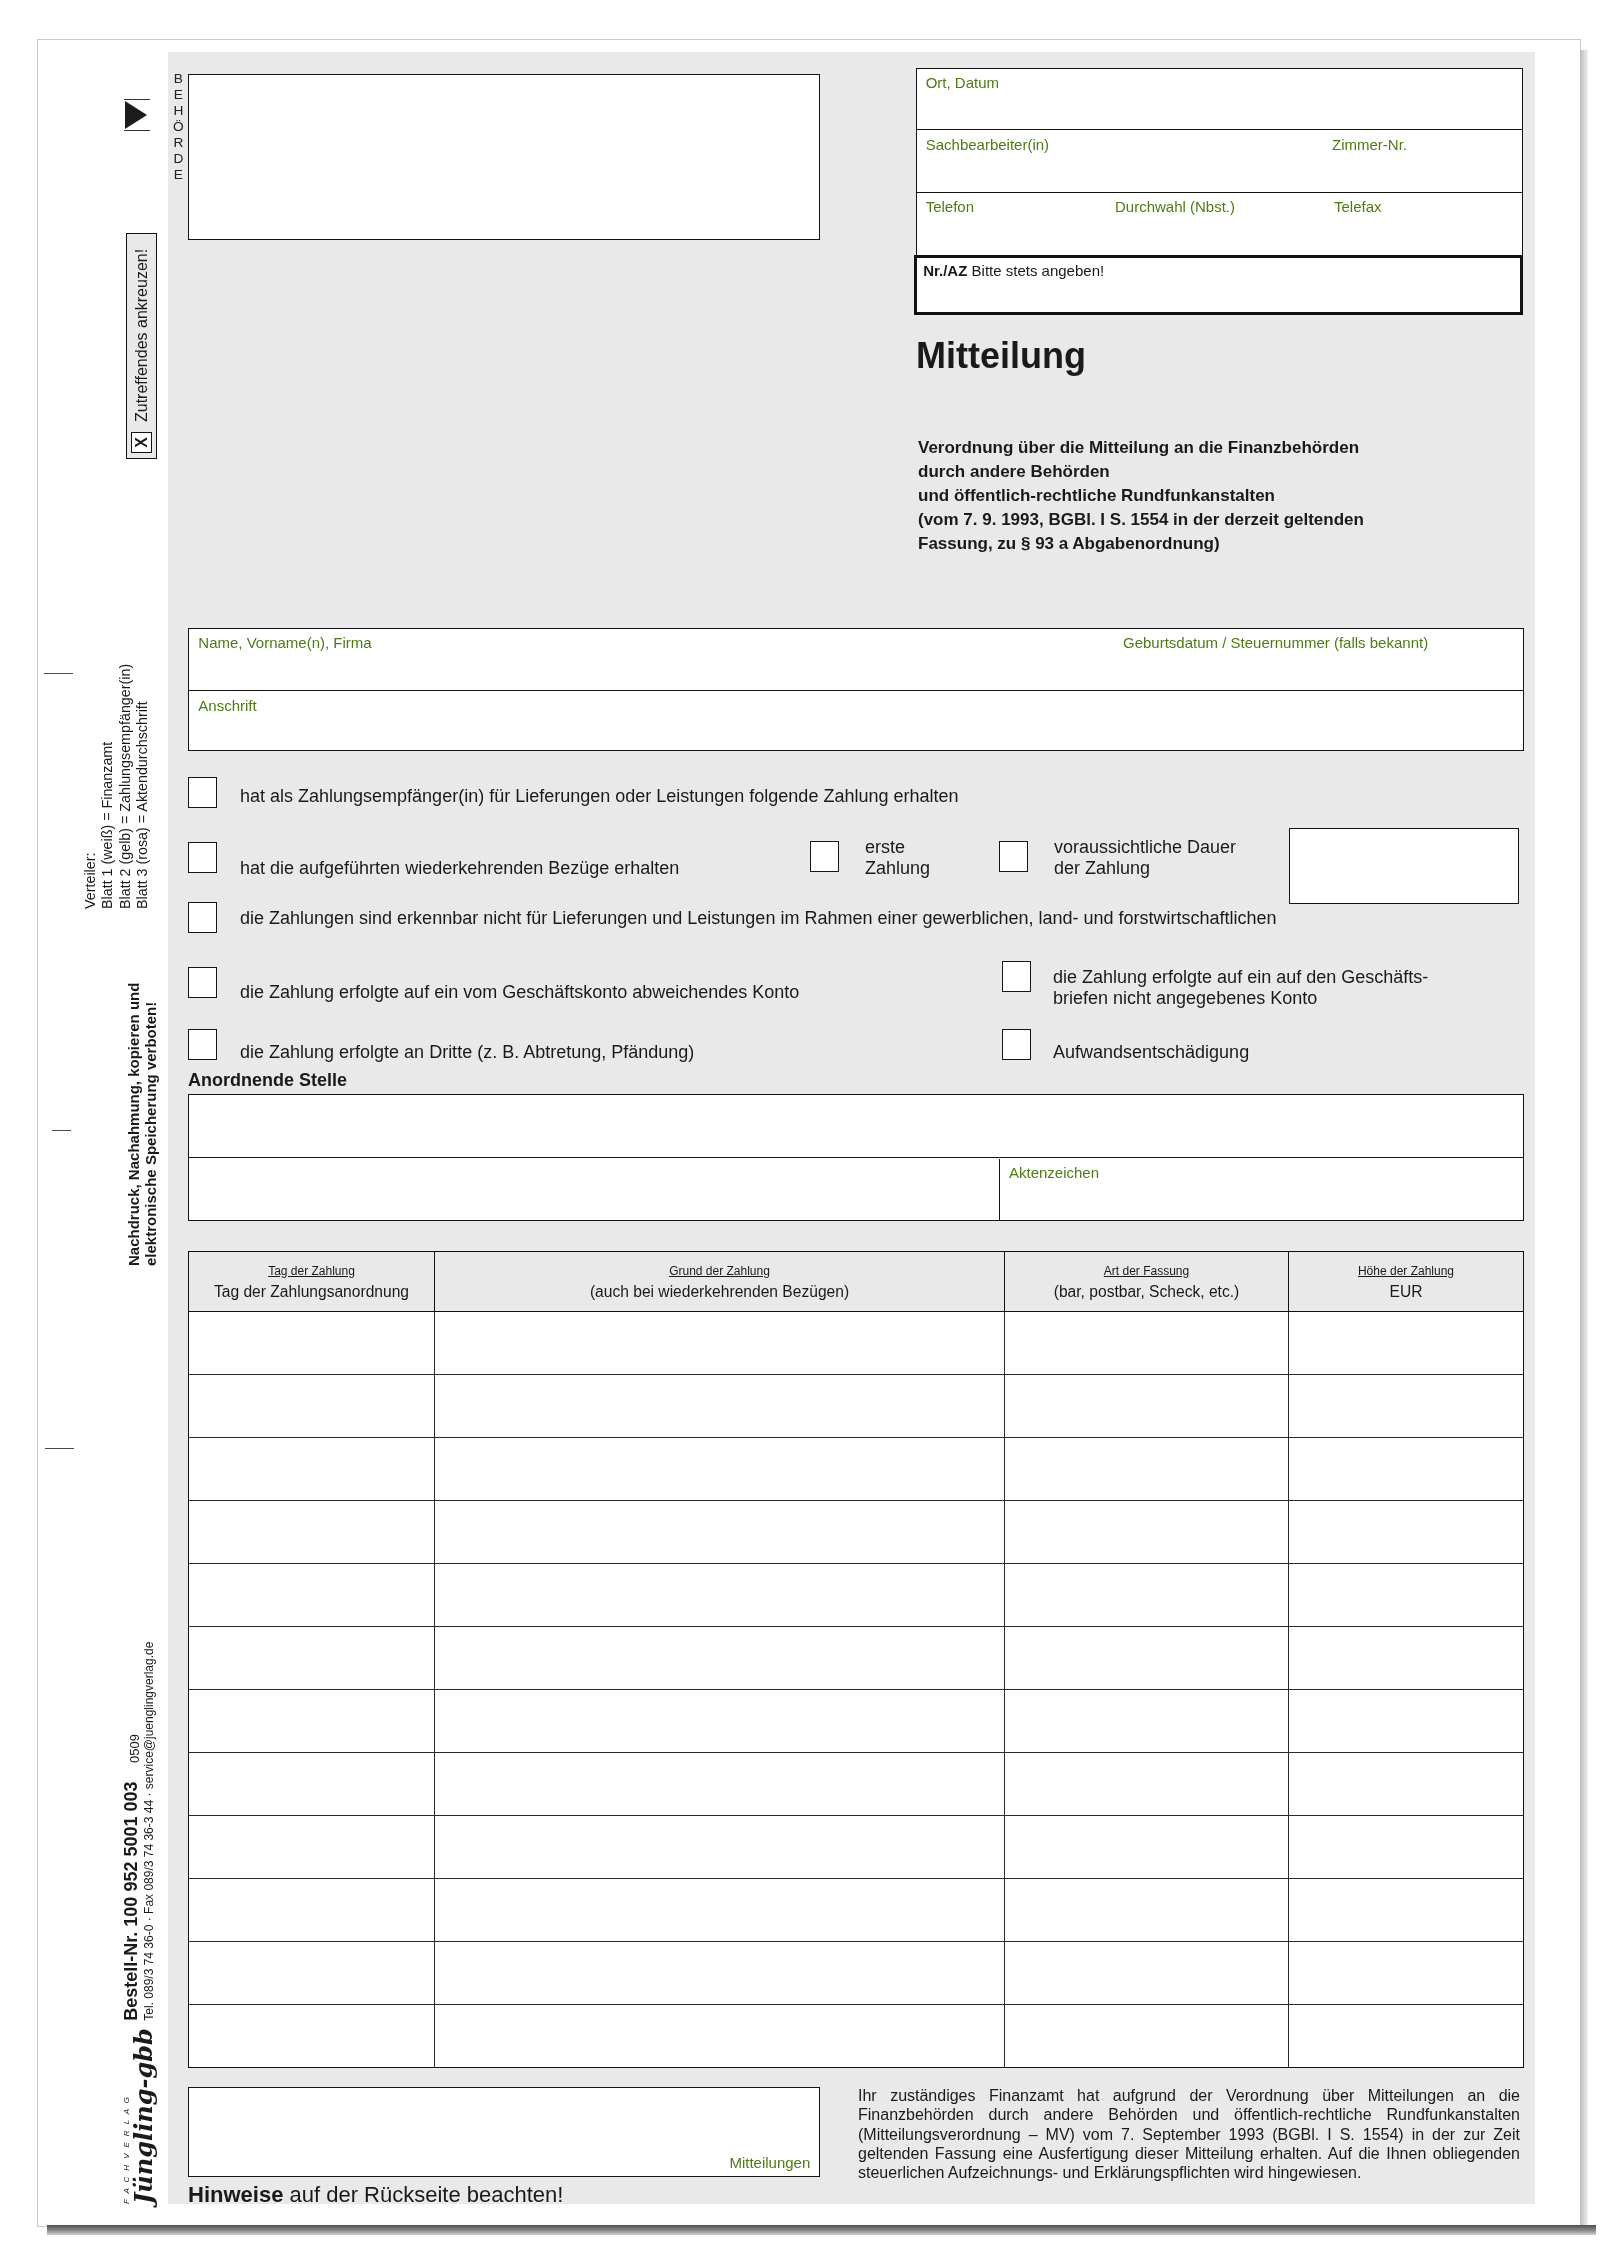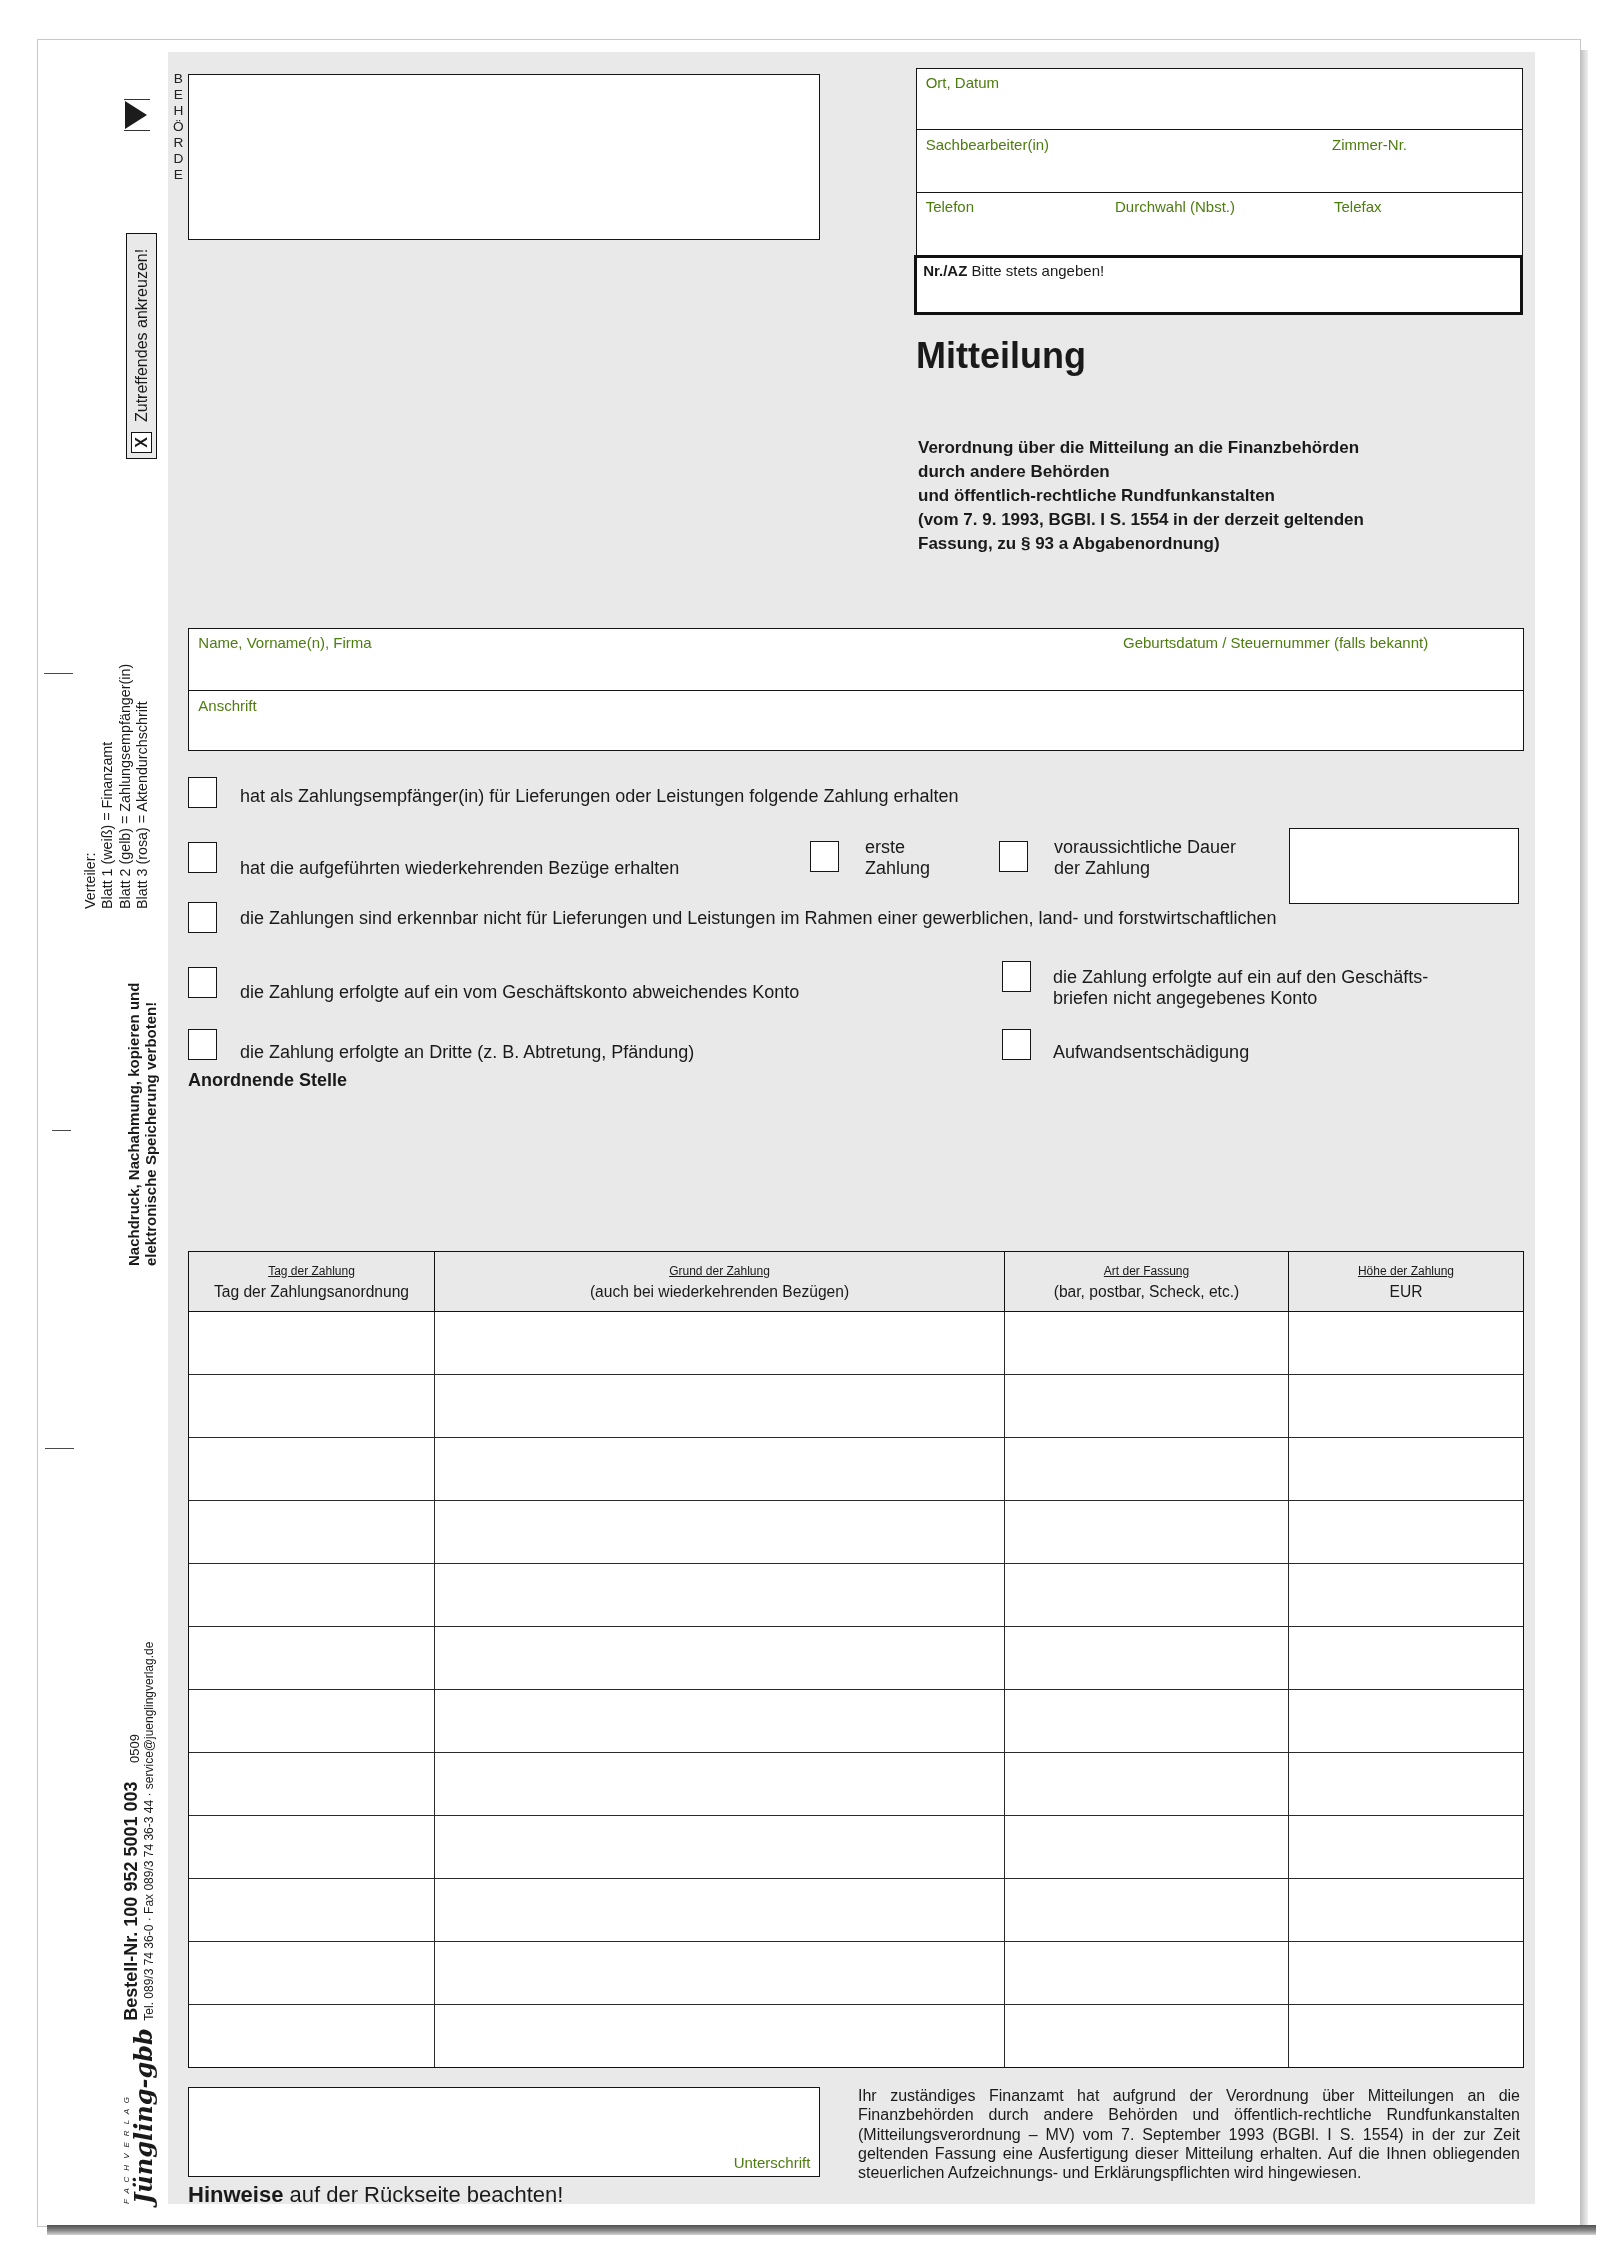--- a/index.html
+++ b/index.html
@@ -182,6 +182,14 @@
   <div class="abs stmt" style="left:1053px;top:1042px;">Aufwandsentschädigung</div>
 
   <div class="abs" style="left:188px;top:1070px;font-size:18px;font-weight:bold;">Anordnende Stelle</div>
+  <div class="abs wbox" style="left:188px;top:1094px;width:1336px;height:127px;">
+    <div class="abs" style="left:0;top:62px;width:100%;height:1.2px;background:#141414;"></div>
+    <div class="abs" style="left:810px;top:64px;width:1.2px;height:61px;background:#141414;"></div>
+    <div class="abs" style="left:0;top:0;width:100%;height:62px;"></div>
+    <div class="abs lbl" style="left:820px;top:70px;">Aktenzeichen</div>
+    <div class="abs" style="left:812px;top:64px;width:521px;height:61px;"></div>
+    <div class="abs" style="left:0;top:64px;width:810px;height:61px;"></div>
+  </div>
 
   <div class="abs" id="ztable">
     <div id="thead">

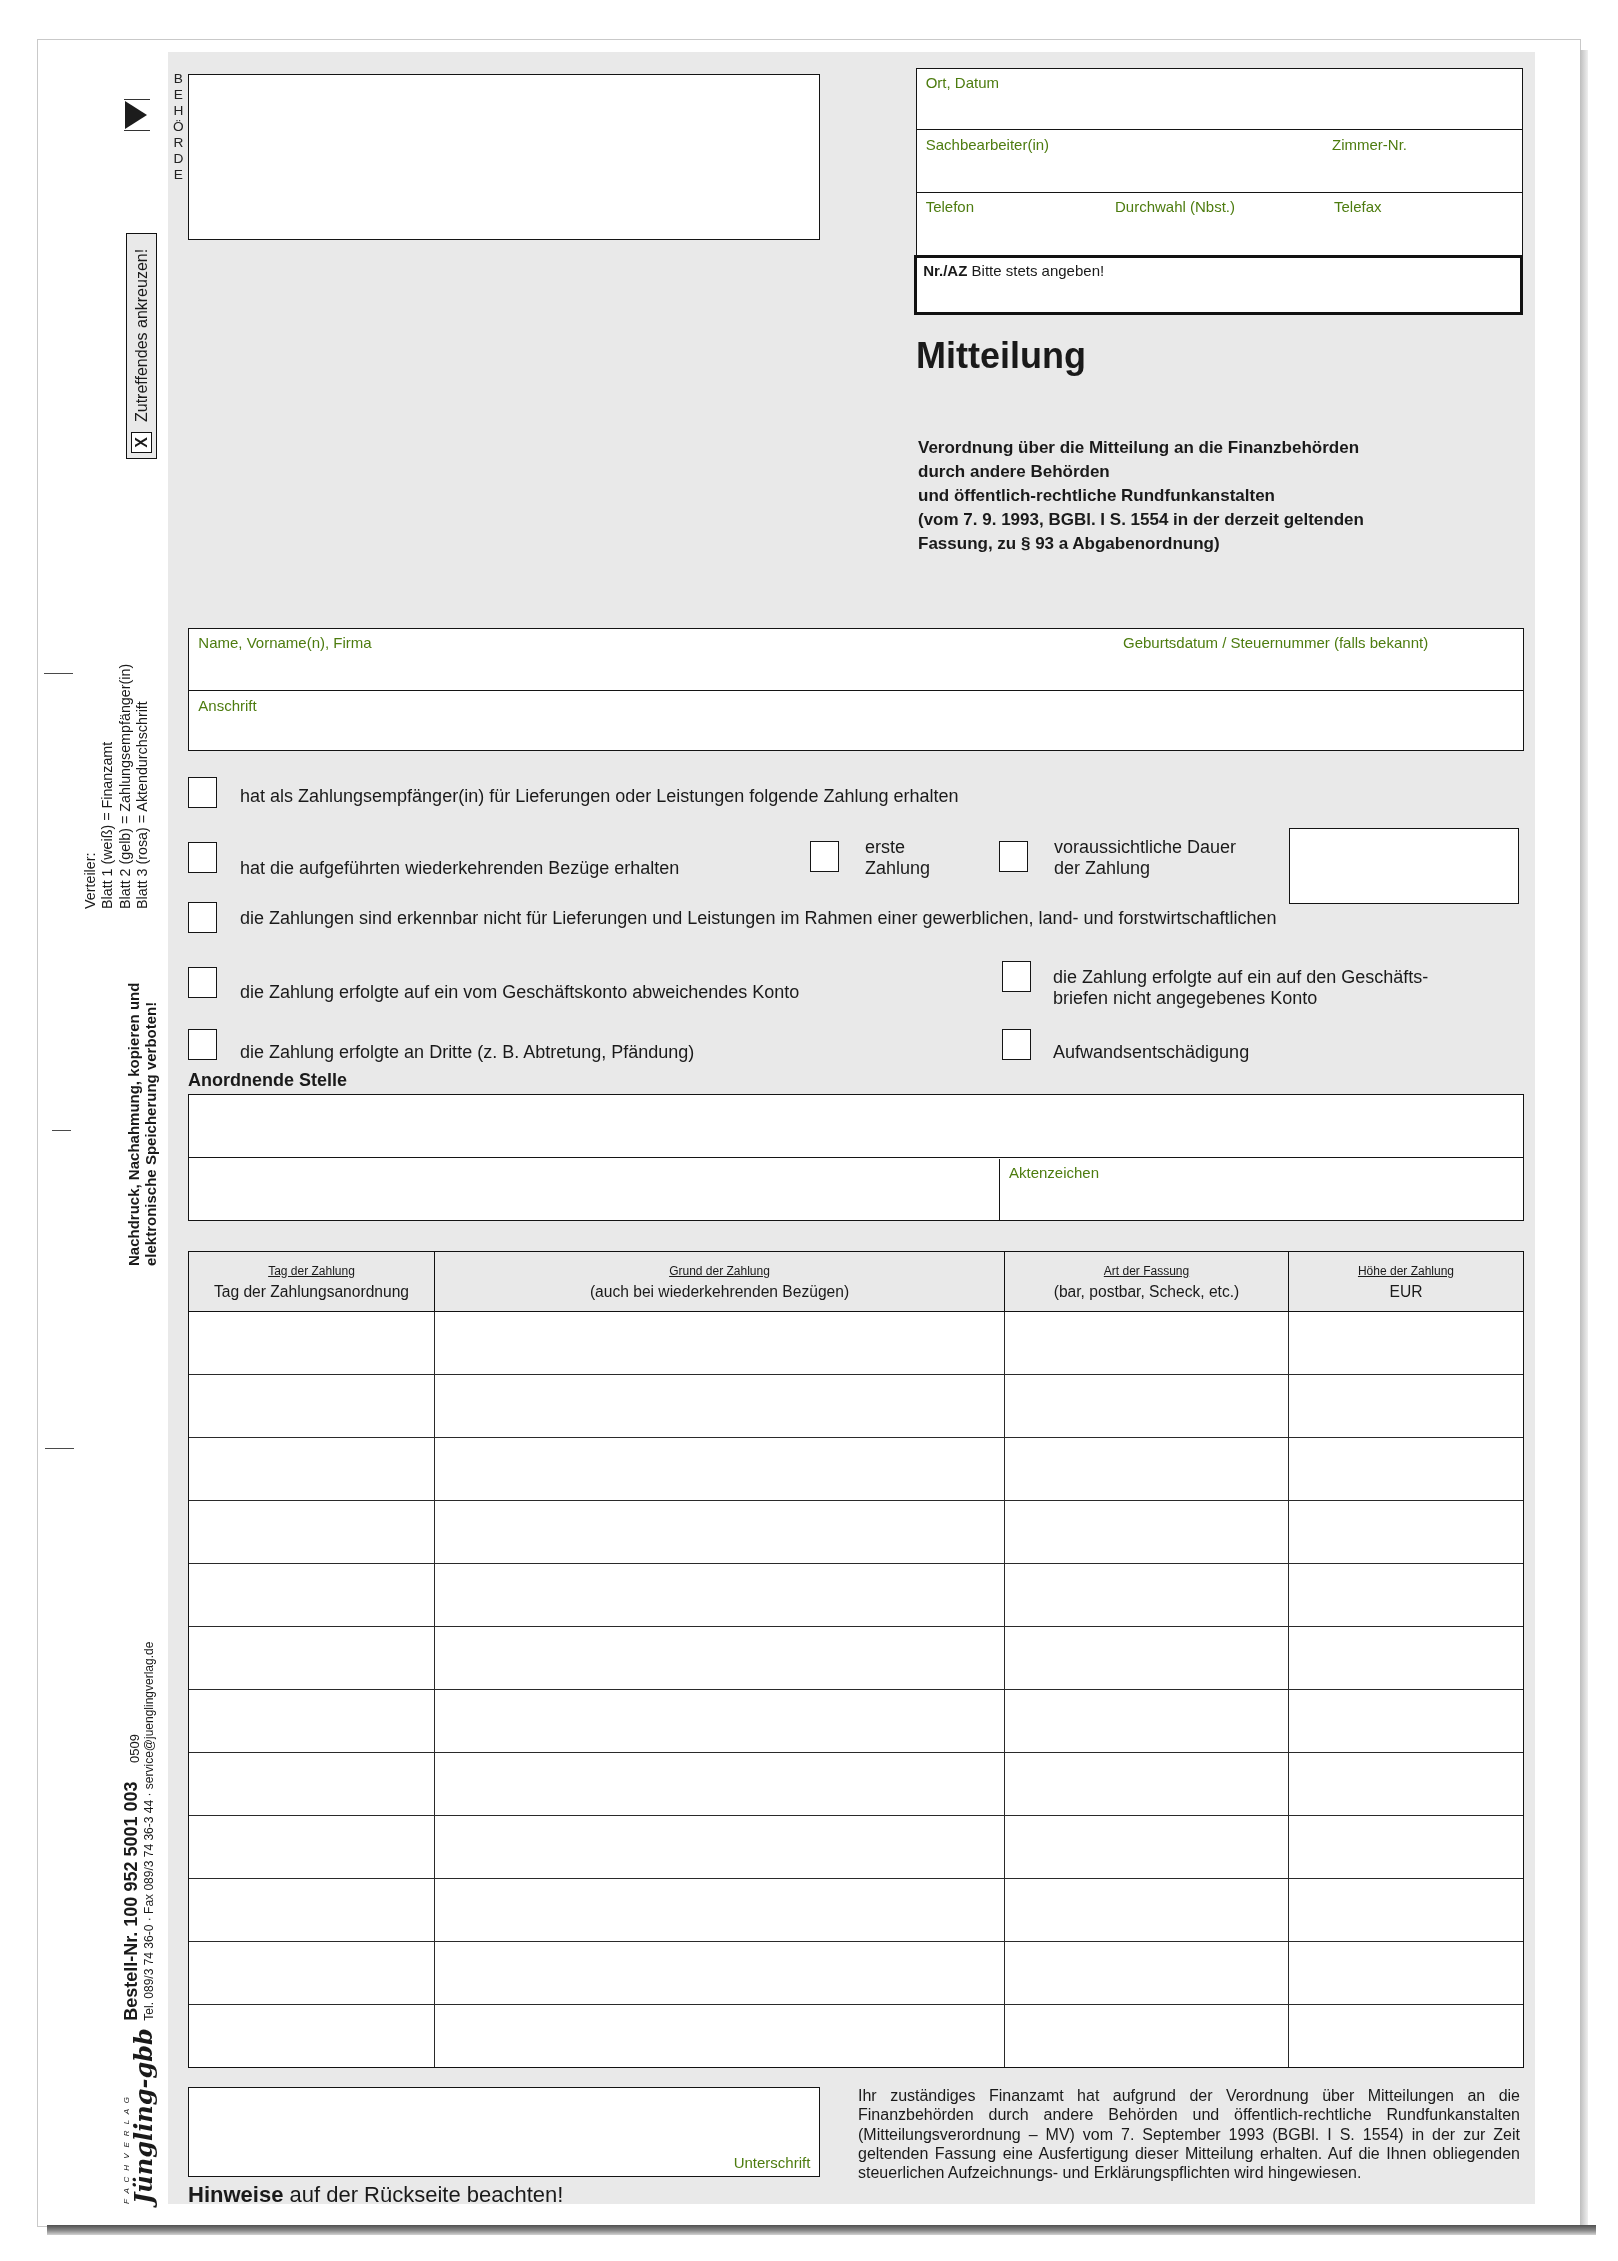--- a/index.html
+++ b/index.html
@@ -287,7 +287,7 @@
   </div>
 
   <div class="abs wbox" style="left:188px;top:2087px;width:632px;height:90px;">
-    <div class="abs lbl" style="right:8.7px;bottom:5px;left:auto;position:absolute;">Unterschrift</div>
+    <div class="abs lbl" style="right:8.7px;bottom:5px;left:auto;position:absolute;">Mitteilungen</div>
   </div>
 
   <div class="abs" id="para" style="left:858px;top:2086px;">Ihr zuständiges Finanzamt hat aufgrund der Verordnung über Mitteilungen an die Finanzbehörden durch andere Behörden und öffentlich-rechtliche Rundfunkanstalten (Mitteilungsverordnung – MV) vom 7. September 1993 (BGBl. I S. 1554) in der zur Zeit geltenden Fassung eine Ausfertigung dieser Mitteilung erhalten. Auf die Ihnen obliegenden steuerlichen Aufzeichnungs- und Erklärungspflichten wird hingewiesen.</div>

